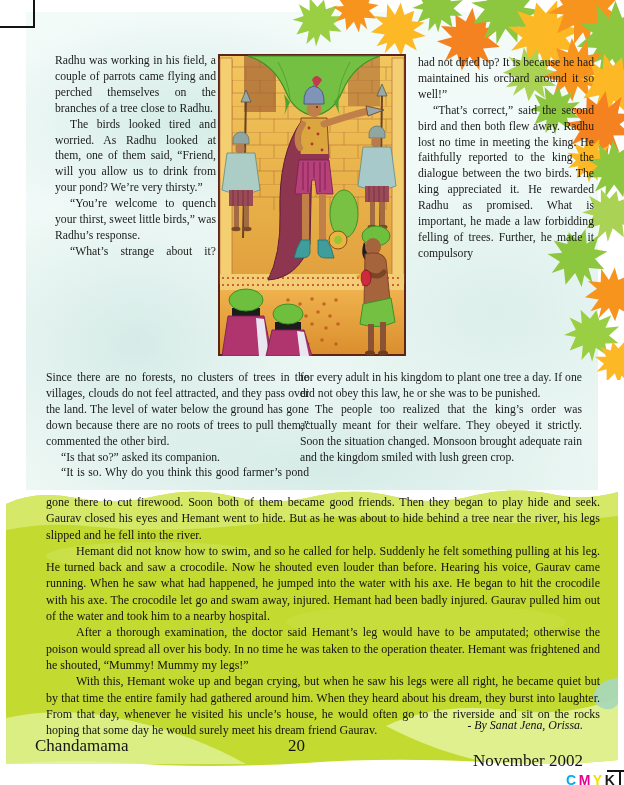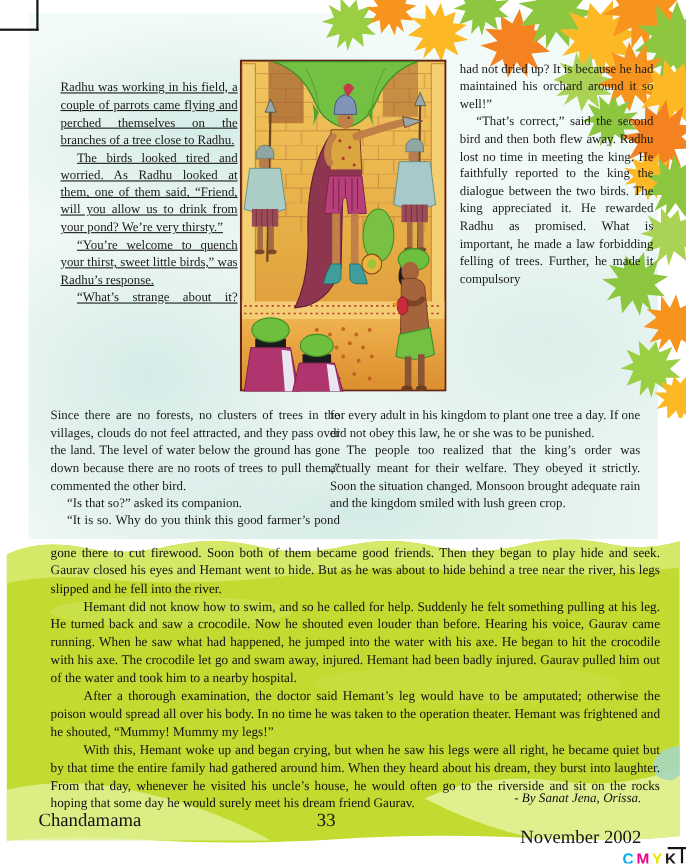--- a/index.html
+++ b/index.html
@@ -20,7 +20,7 @@
   .story-col p{margin:0;}
   .story-col p.ind{text-indent:15px;}
   p.cont{text-align-last:justify;}
-  #col-ln{left:55px;top:72px;width:161px;text-decoration:underline;}
+  #col-ln{left:55px;top:53px;width:161px;}
   #col-lw{left:46px;top:370px;width:263px;}
   #col-rn{left:418px;top:55px;width:176px;}
   #col-rw{left:300px;top:370px;width:282px;}

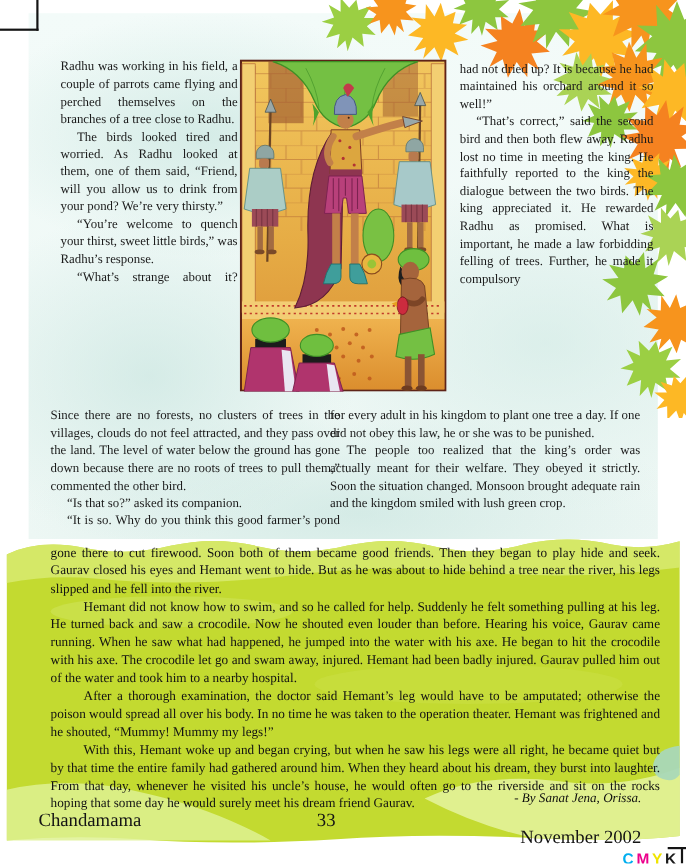--- a/index.html
+++ b/index.html
@@ -259,7 +259,7 @@
   <div class="byline">- By Sanat Jena, Orissa.</div>
 
   <span class="footer-item" id="footer-mag">Chandamama</span>
-  <span class="footer-item" id="footer-page">33</span>
+  <span class="footer-item" id="footer-page">20</span>
   <span class="footer-item" id="footer-date">November 2002</span>
 
   <div class="cmyk">

